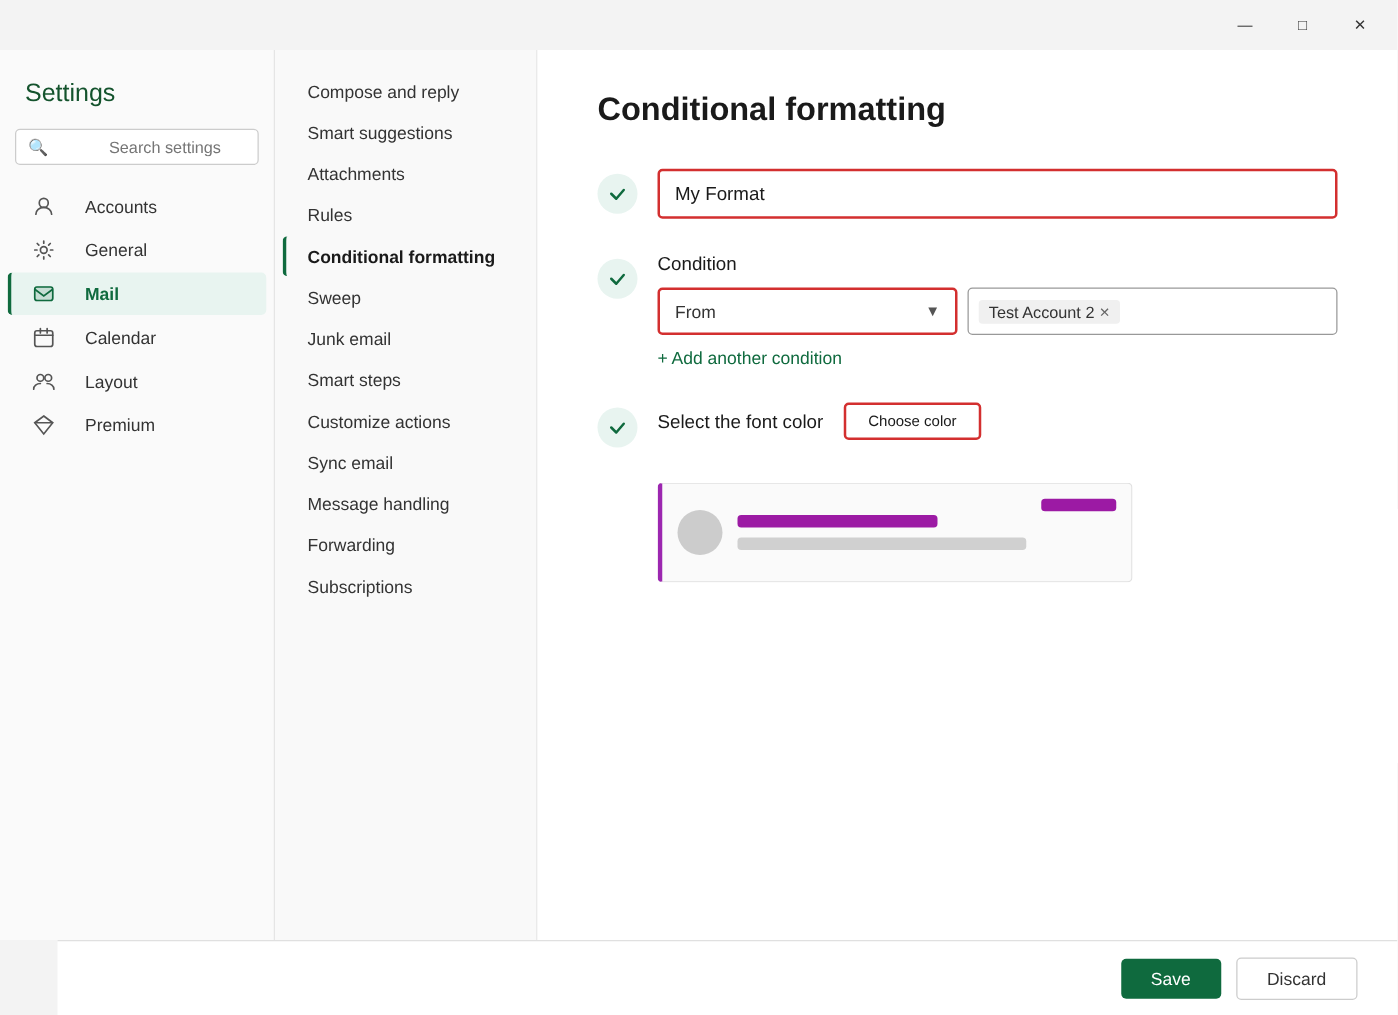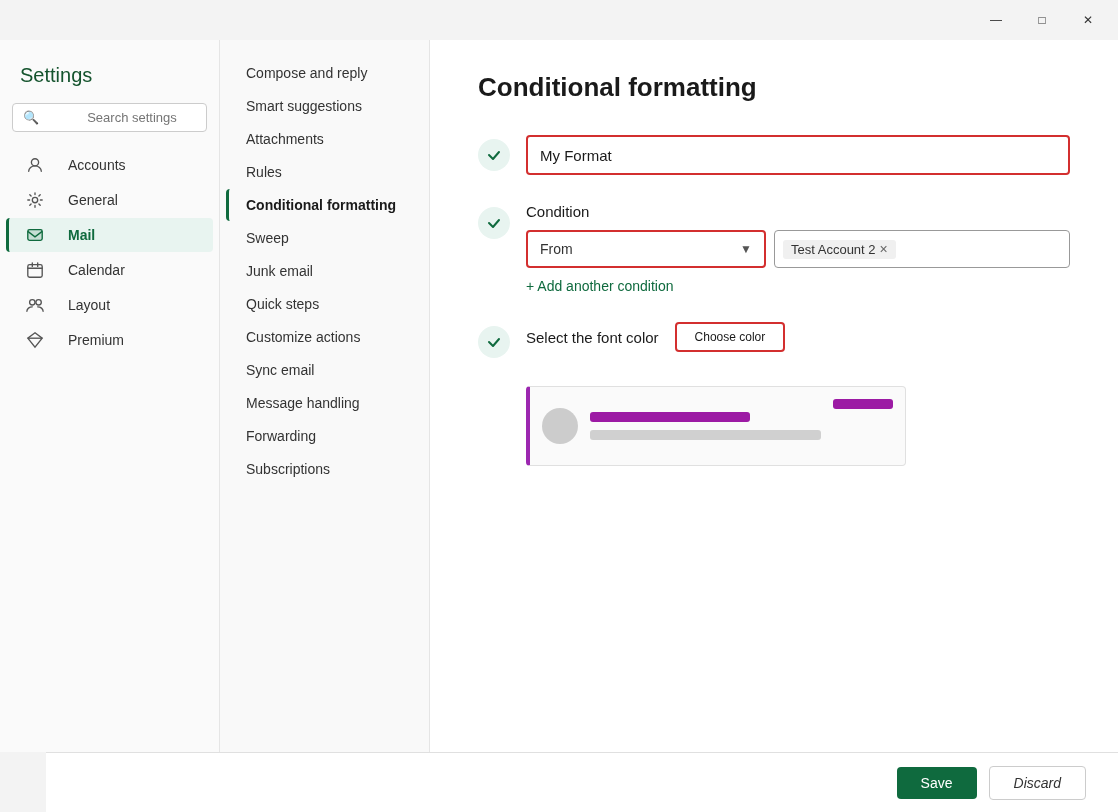--- a/index.html
+++ b/index.html
@@ -437,7 +437,7 @@
     <div class="middle-nav-item active">Conditional formatting</div>
     <div class="middle-nav-item">Sweep</div>
     <div class="middle-nav-item">Junk email</div>
-    <div class="middle-nav-item">Quick steps</div>
+    <div class="middle-nav-item">Smart steps</div>
     <div class="middle-nav-item">Customize actions</div>
     <div class="middle-nav-item">Sync email</div>
     <div class="middle-nav-item">Message handling</div>

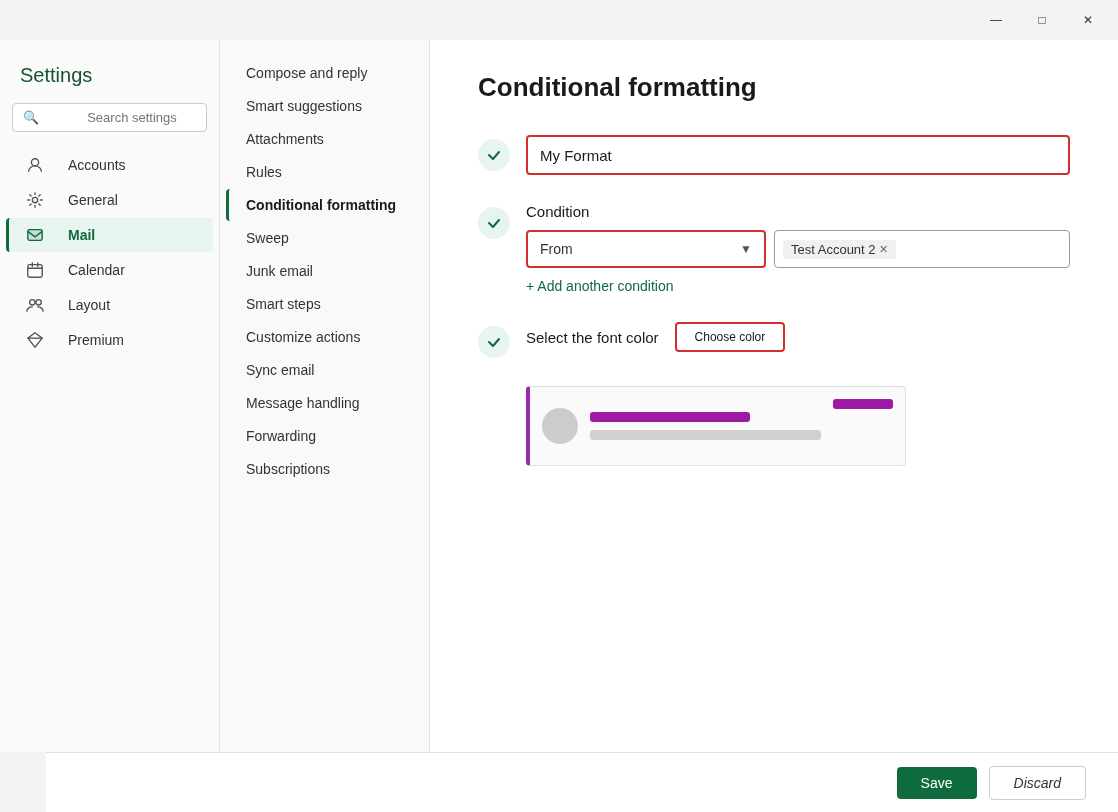--- a/index.html
+++ b/index.html
@@ -349,7 +349,6 @@
       padding: 8px 24px;
       font-size: 14px;
       cursor: pointer;
-      font-style: italic;
     }
   </style>
 </head>

